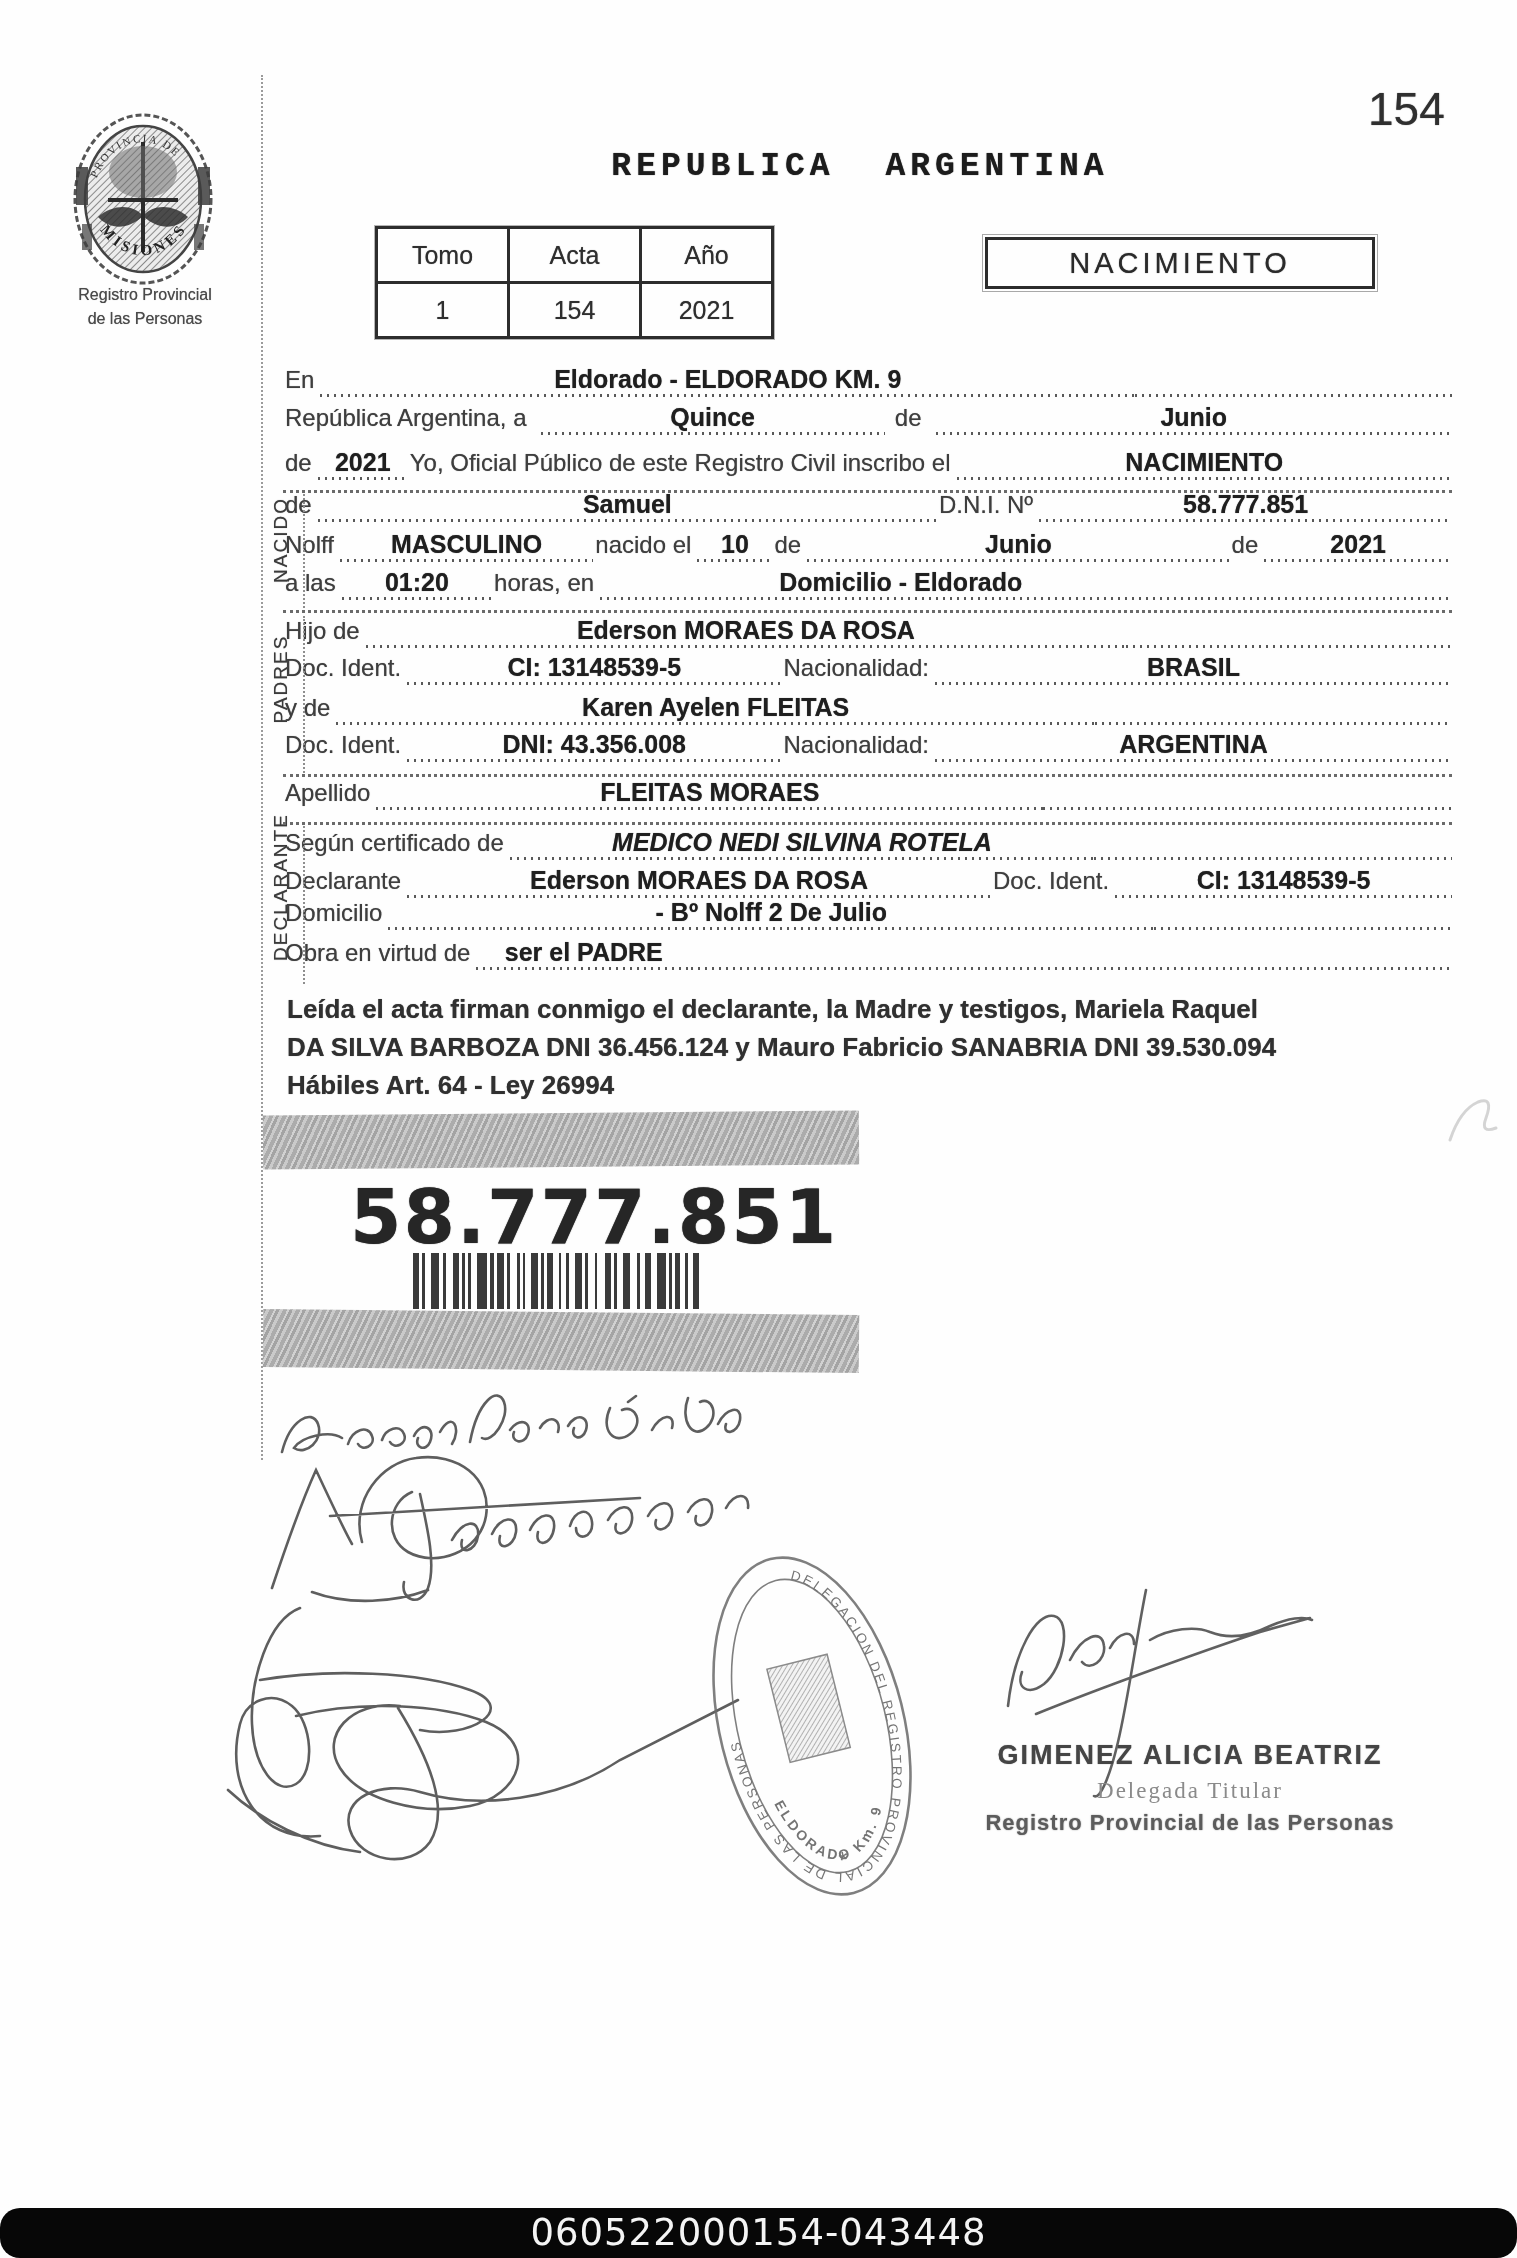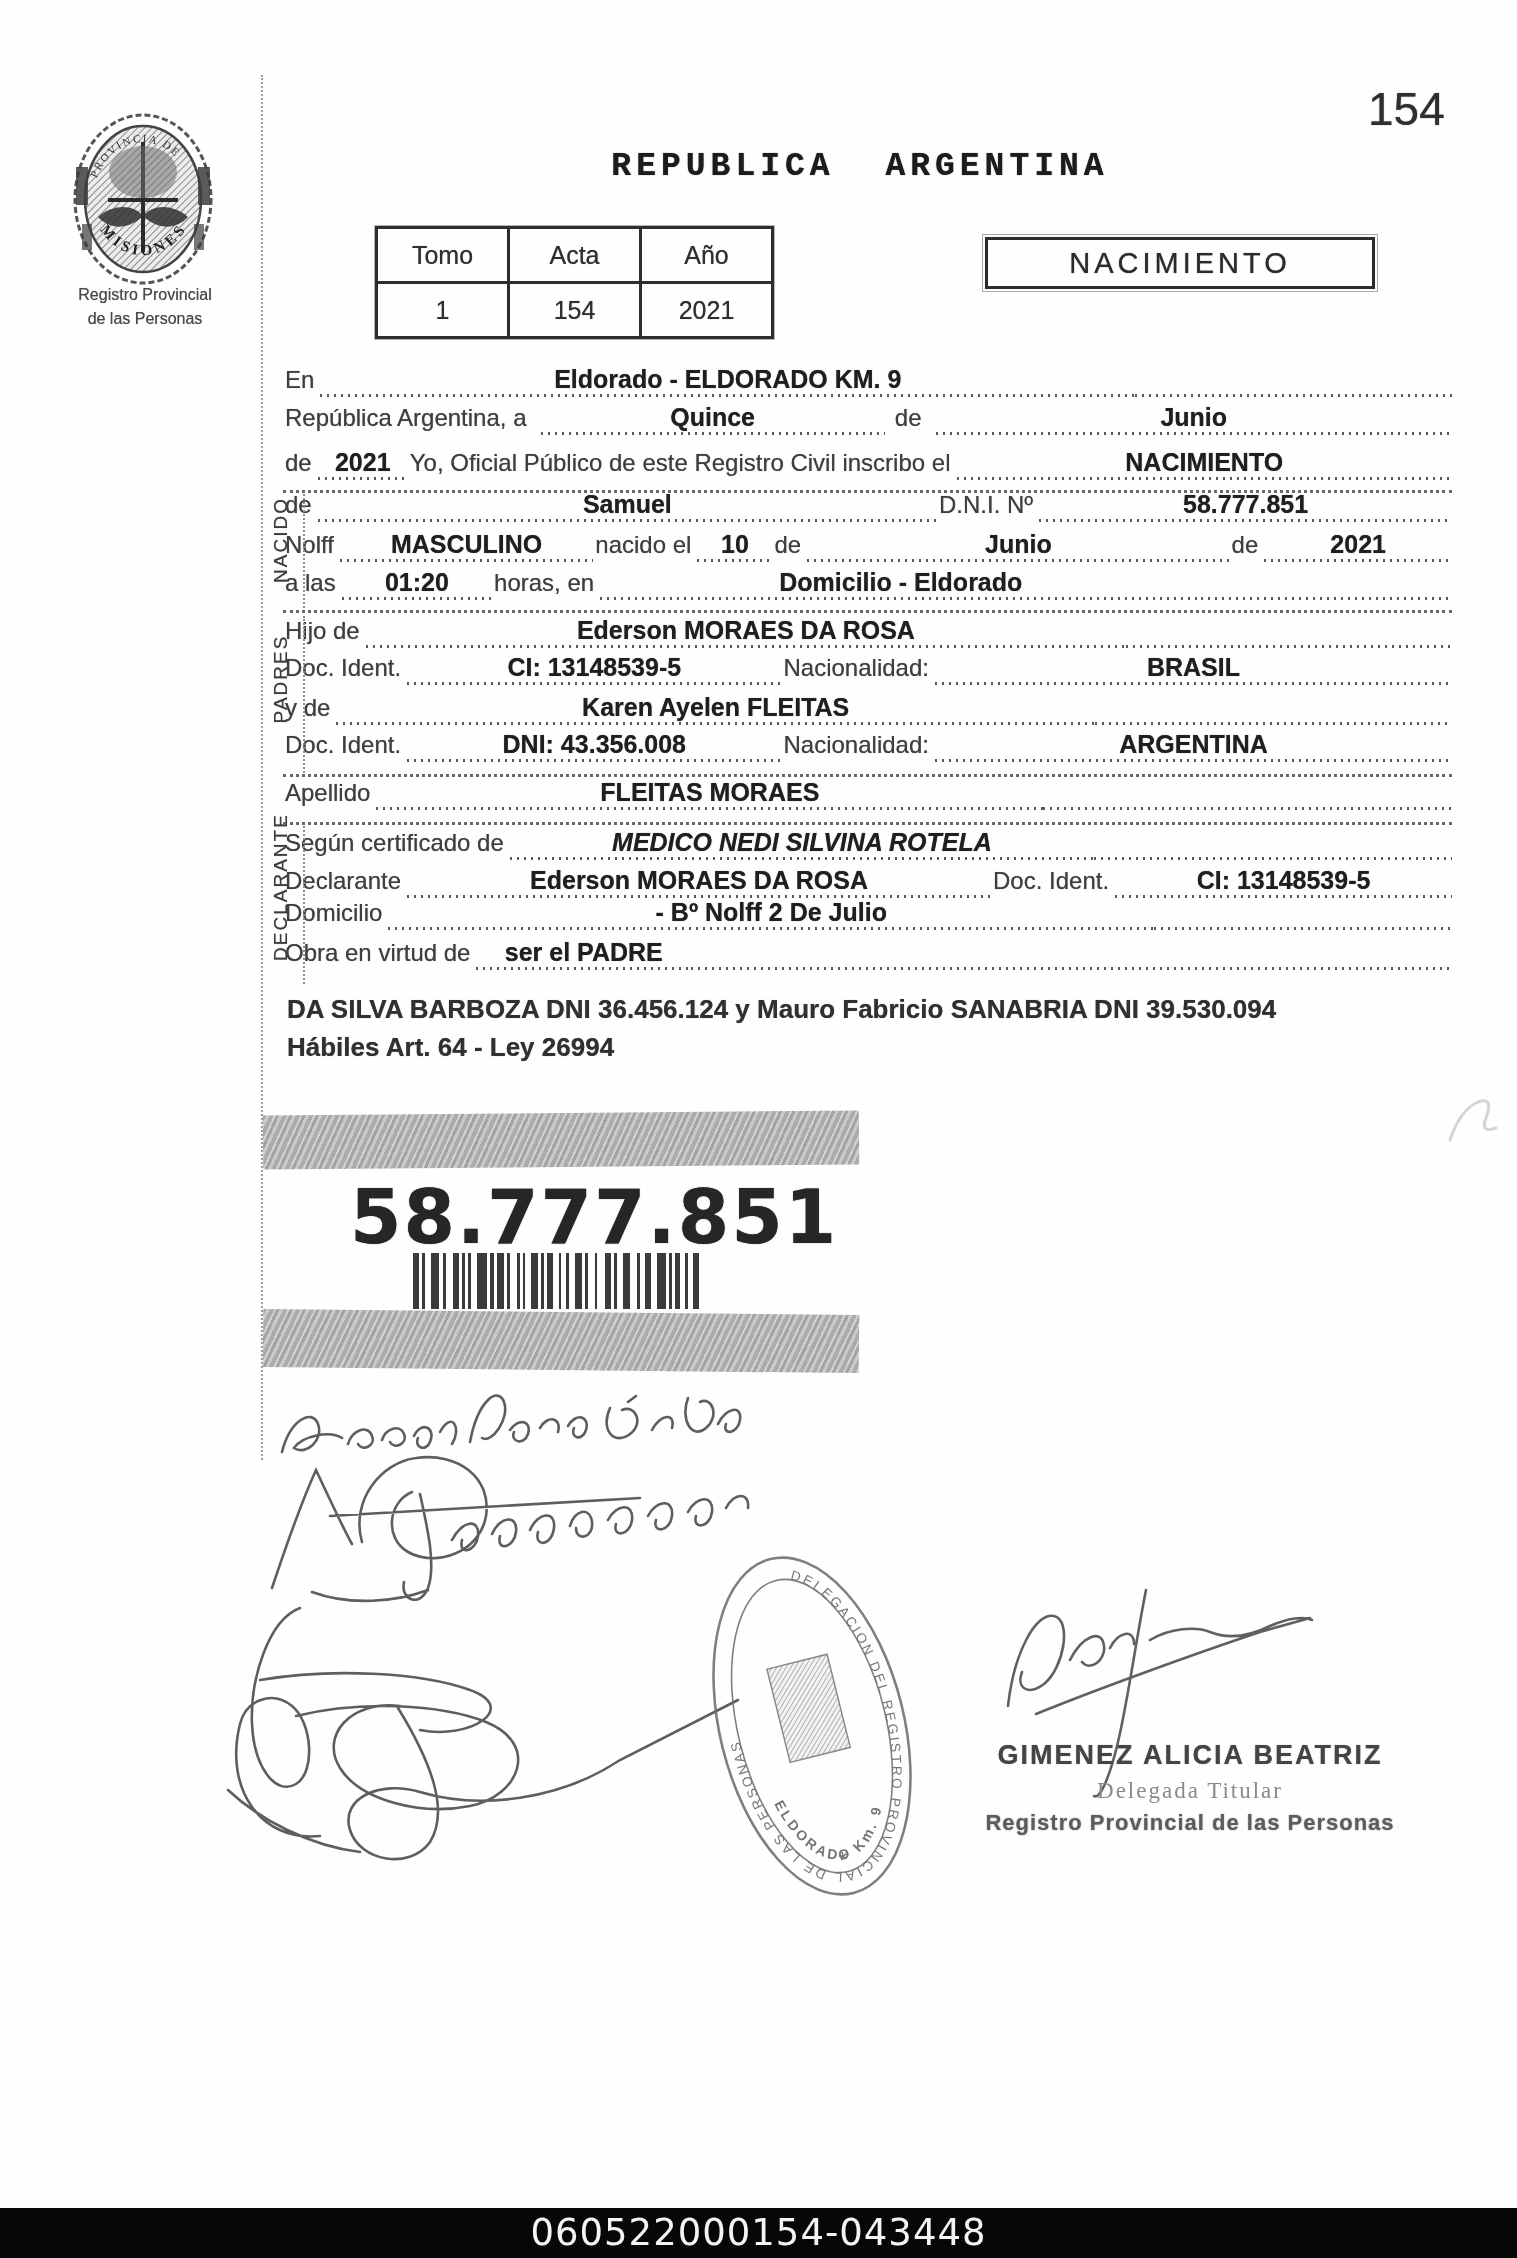--- a/index.html
+++ b/index.html
@@ -229,6 +229,7 @@
   <div class="hsep" style="top:822px"></div>
 
   <div id="attestation">
+    <div>Leída el acta firman conmigo el declarante, la Madre y testigos, Mariela Raquel</div>
     <div>DA SILVA BARBOZA DNI 36.456.124 y Mauro Fabricio SANABRIA DNI 39.530.094</div>
     <div>Hábiles  Art. 64 - Ley 26994</div>
   </div>

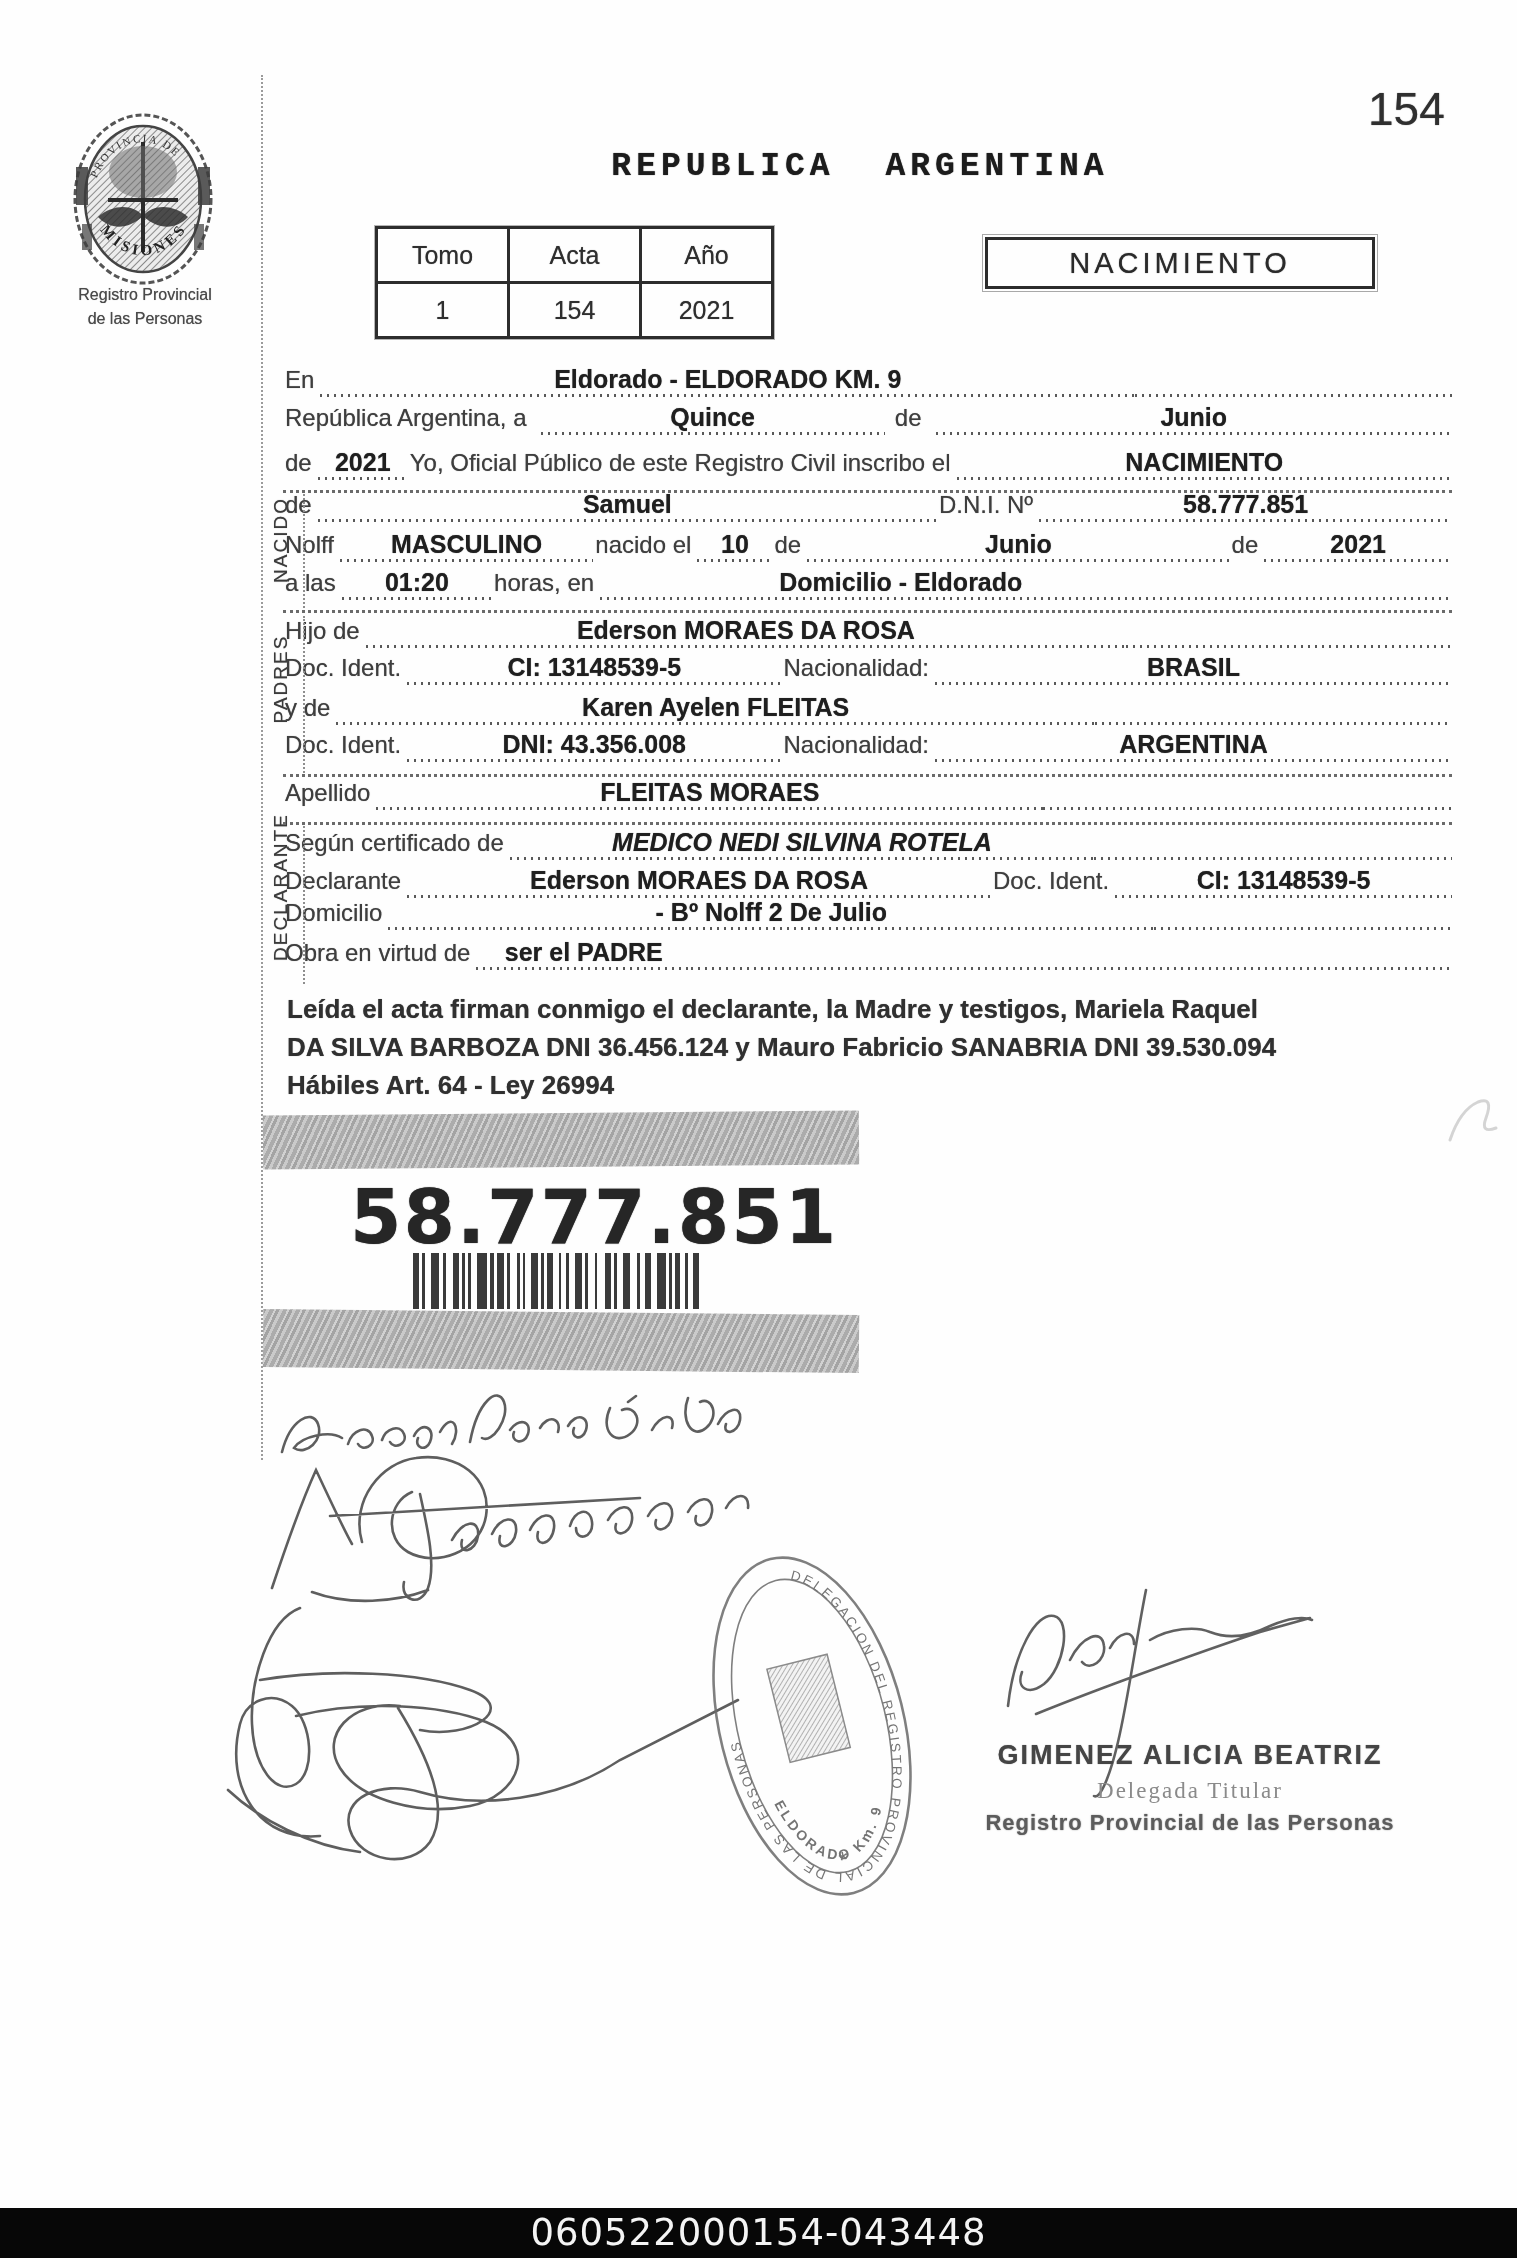--- a/index.html
+++ b/index.html
@@ -64,7 +64,7 @@
   #official-office{position:absolute;left:955px;top:1810px;width:470px;text-align:center;
         font-size:22px;font-weight:bold;color:#5c5c5c;letter-spacing:1px;text-shadow:0 0 1.5px #888;}
   
-  #footer-bar{position:absolute;left:0;top:2208px;width:1517px;height:50px;background:#070707;}
+  #footer-bar{position:absolute;left:0;top:2208px;width:1517px;height:50px;background:#070707;border-radius:20px;}
   #footer-code{width:100%;text-align:center;font-family:"DejaVu Sans",sans-serif;
         font-size:37px;color:#f4f4f4;line-height:50px;letter-spacing:1px;}
   #edge-scribble{position:absolute;left:1430px;top:1080px;opacity:.55;}

